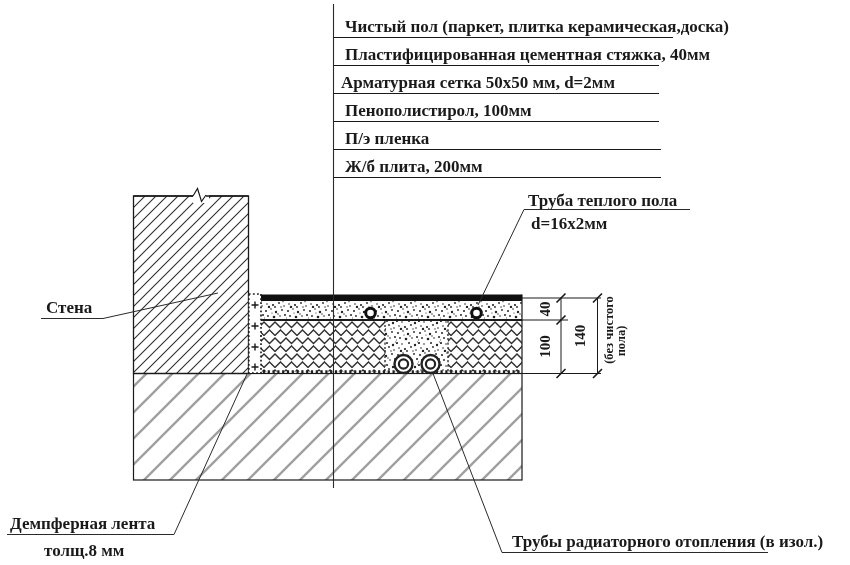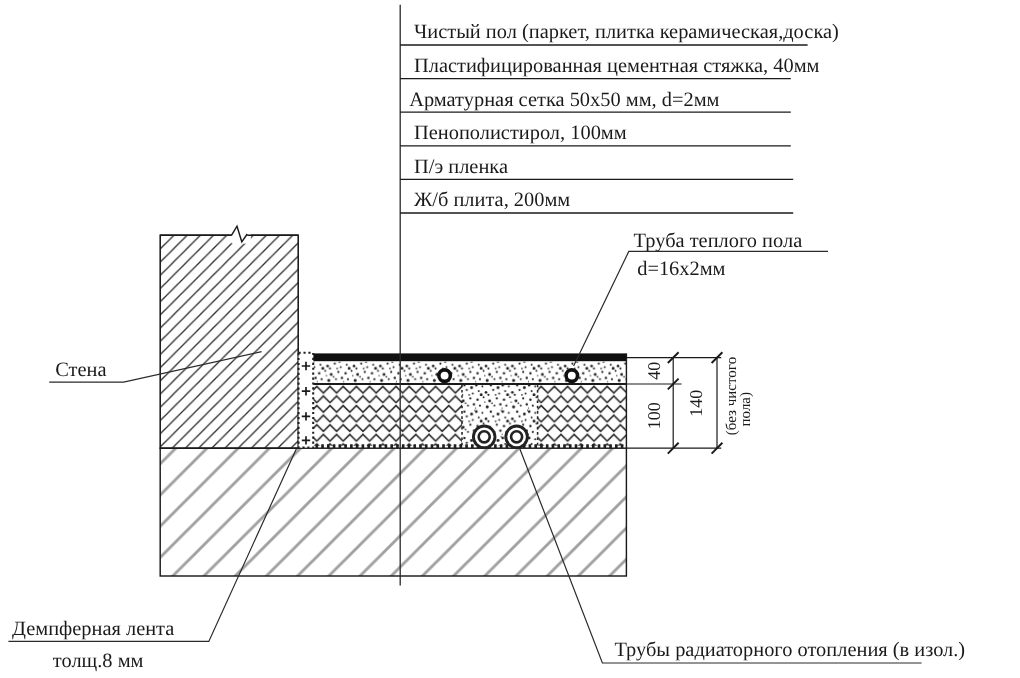--- a/index.html
+++ b/index.html
@@ -4,7 +4,7 @@
 <style>
   html,body{margin:0;padding:0;background:#ffffff;}
   .stage{position:relative;width:850px;height:565px;background:#ffffff;overflow:hidden;
-         font-family:"Liberation Serif", serif;}
+         font-family:"Liberation Serif", serif;font-weight:bold;}
   svg{display:block;}
   text{fill:#1a1a1a;font-family:"Liberation Serif", serif;}
   .lbl{font-size:17px;}

